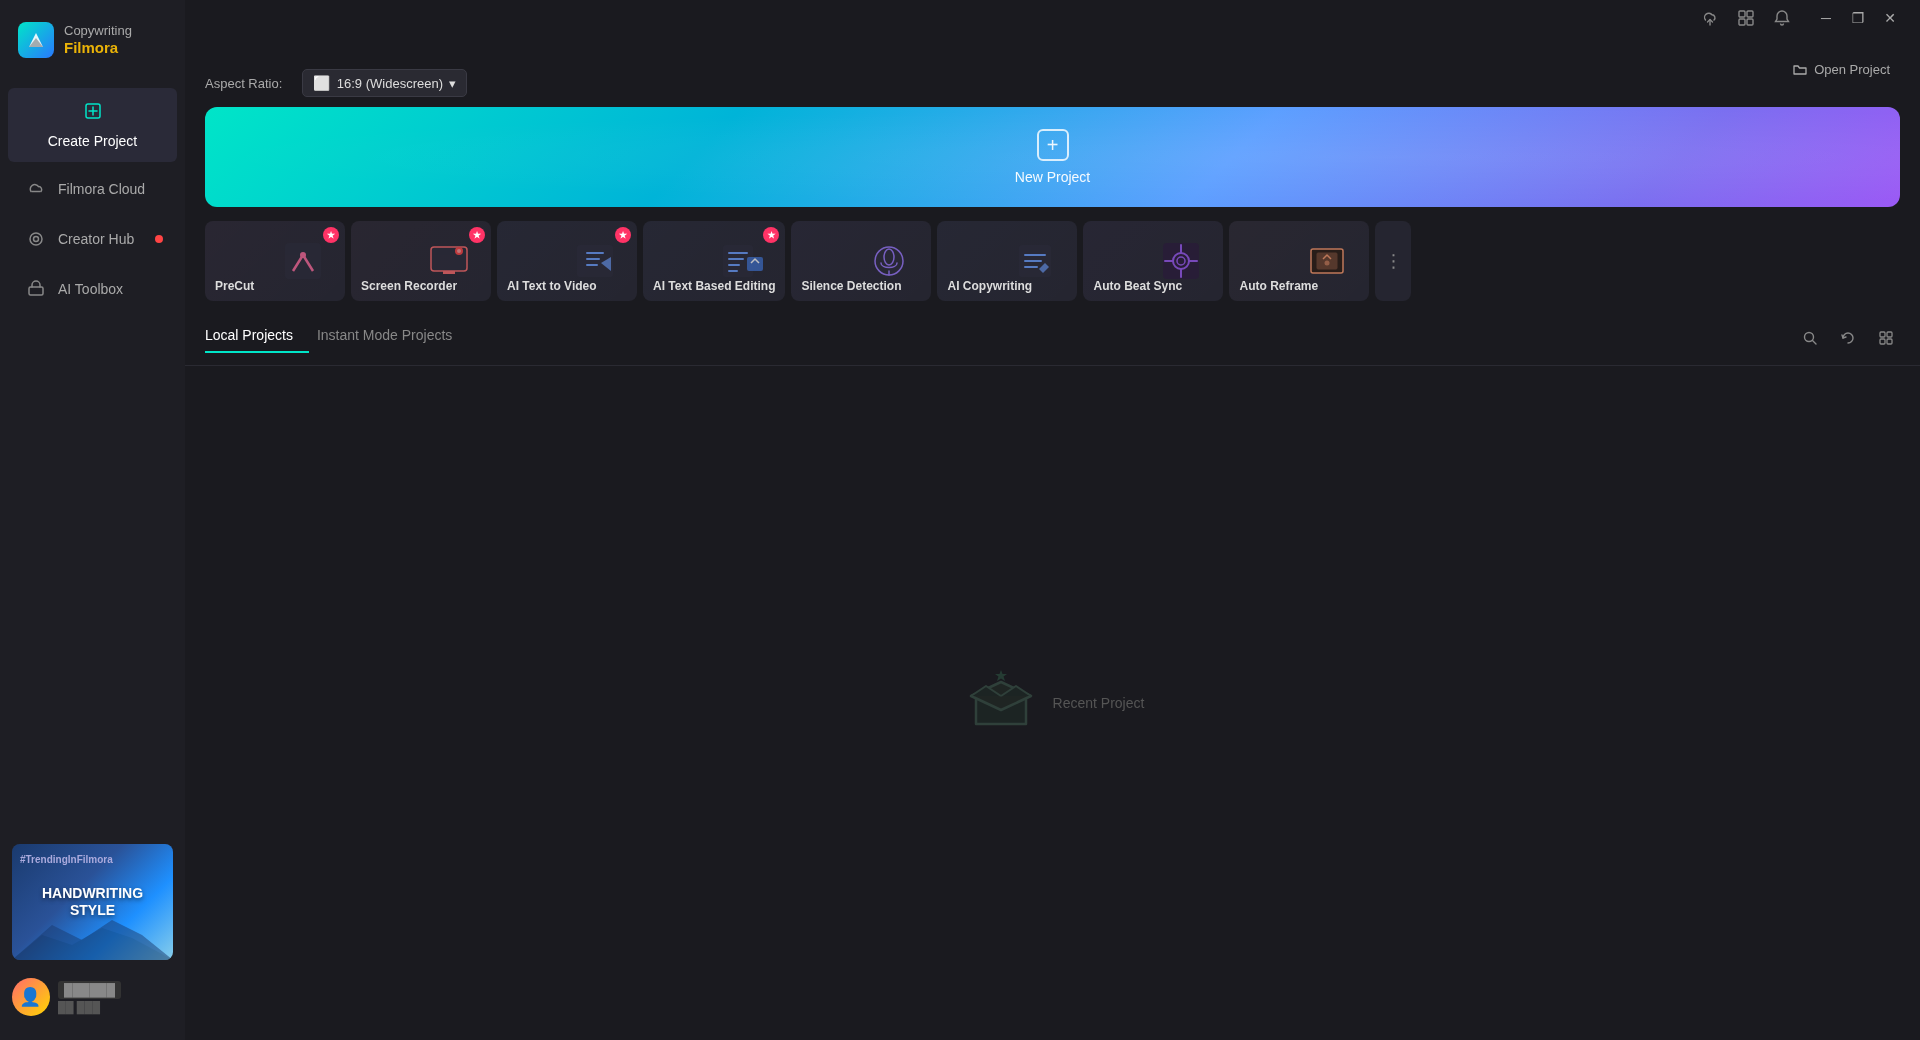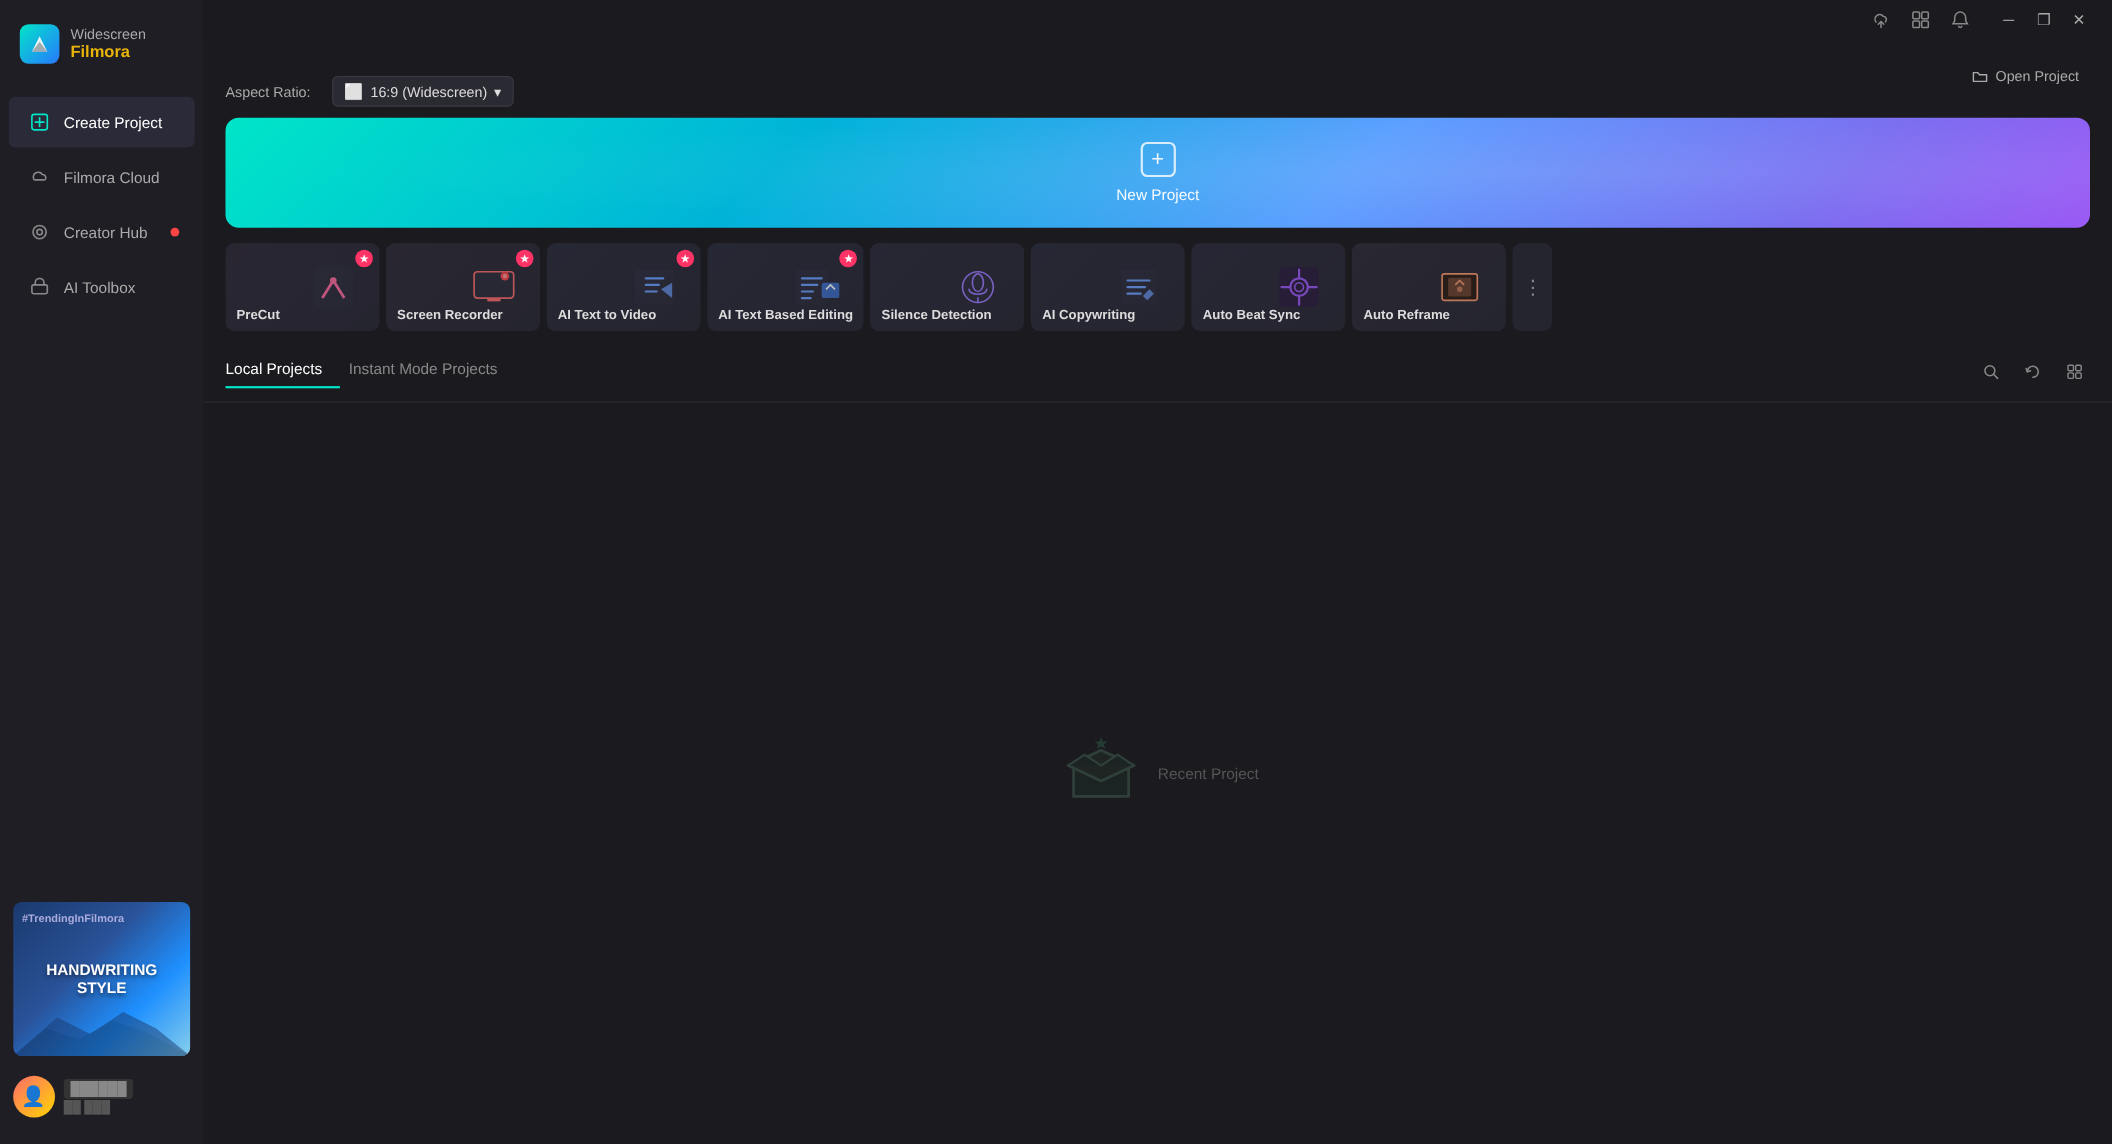--- a/index.html
+++ b/index.html
@@ -483,7 +483,7 @@
       </svg>
     </div>
     <div class="logo-text">
-      <span class="brand">Widescreen</span>
+      <span class="brand">Copywriting</span>
       <span class="product">Filmora</span>
     </div>
   </div>

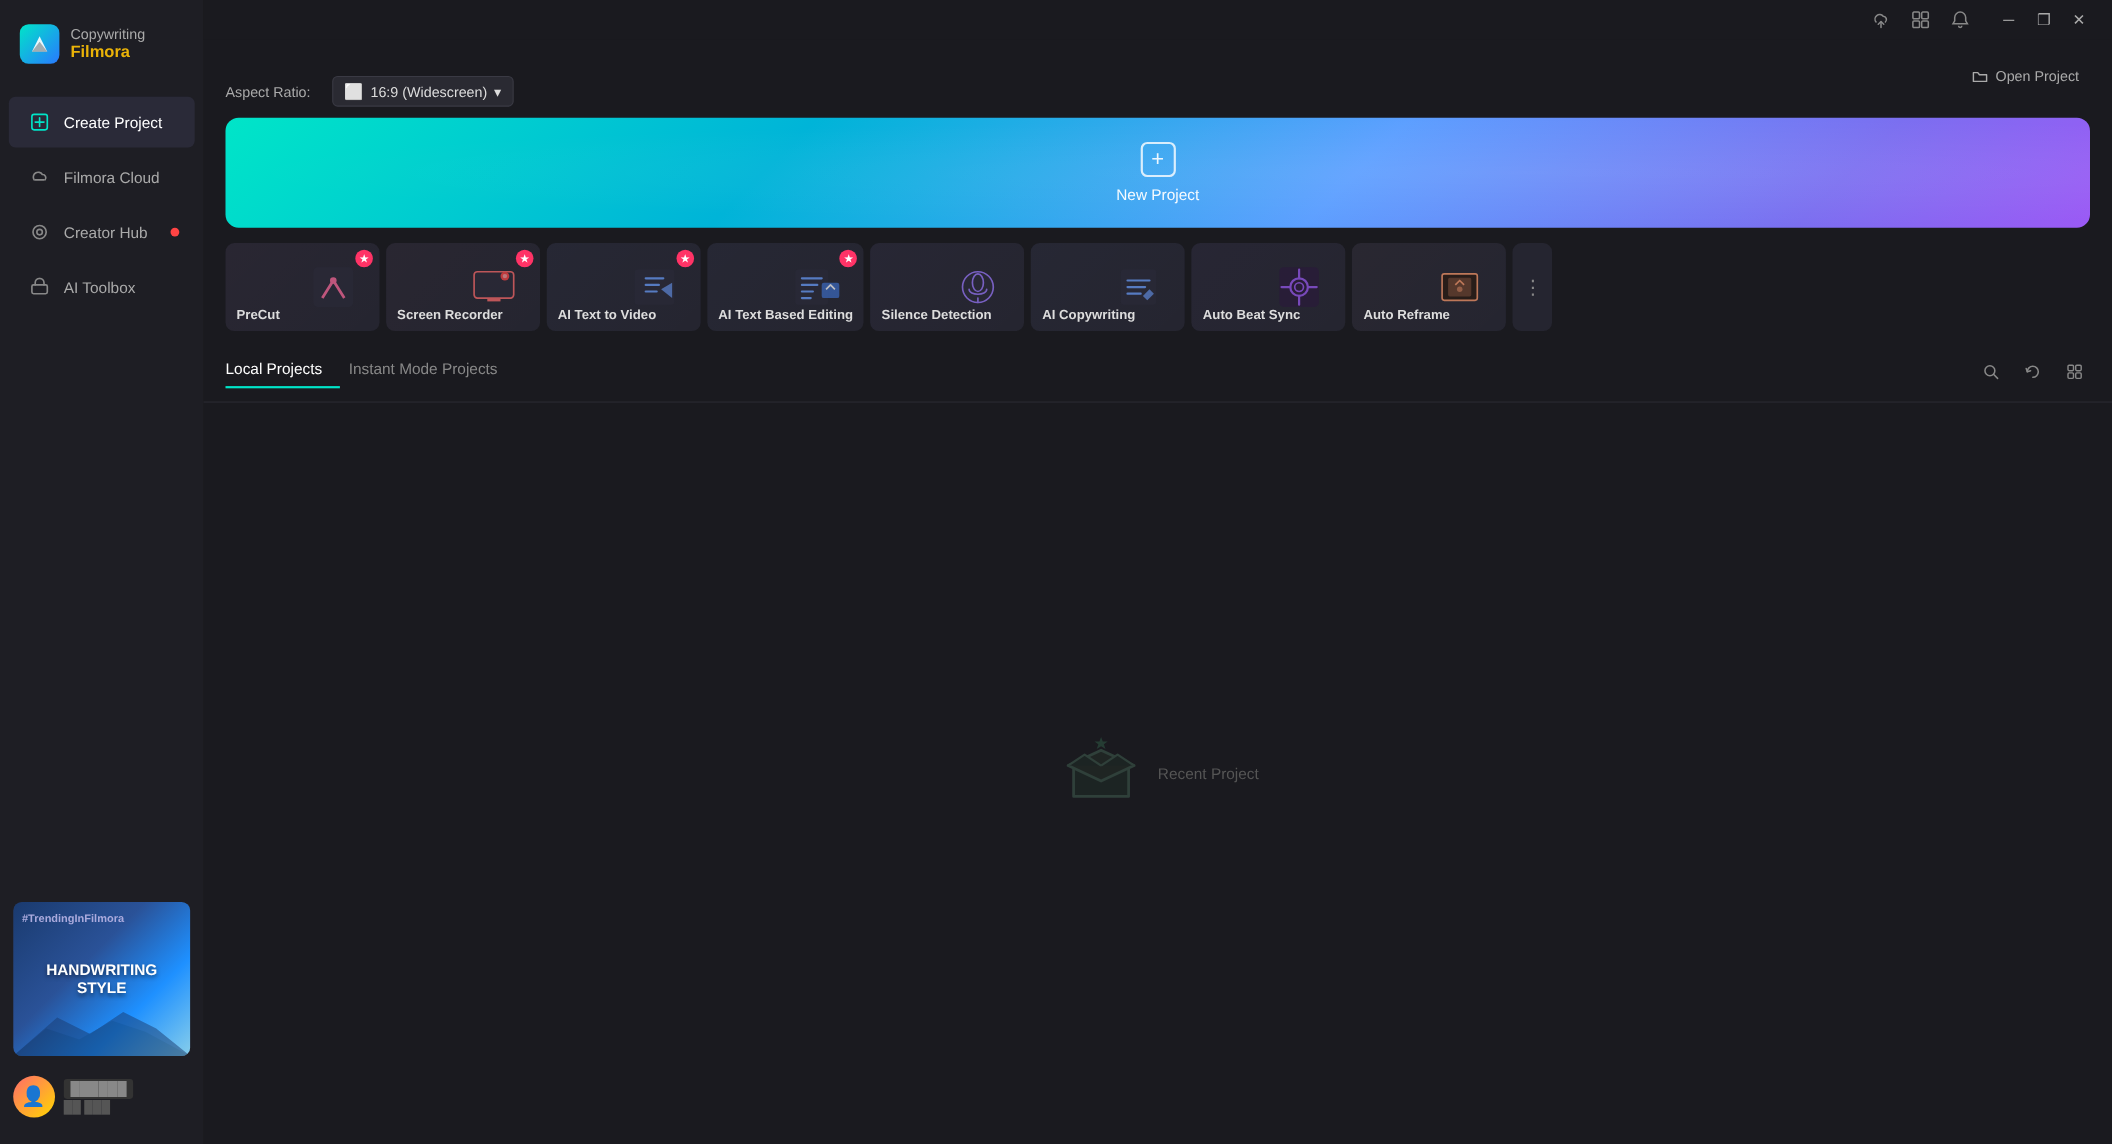--- a/index.html
+++ b/index.html
@@ -78,6 +78,7 @@
     .nav-item.active {
       background: #2a2a38;
       color: #fff;
+      flex-direction: column;
     }
 
     .nav-item .nav-icon {

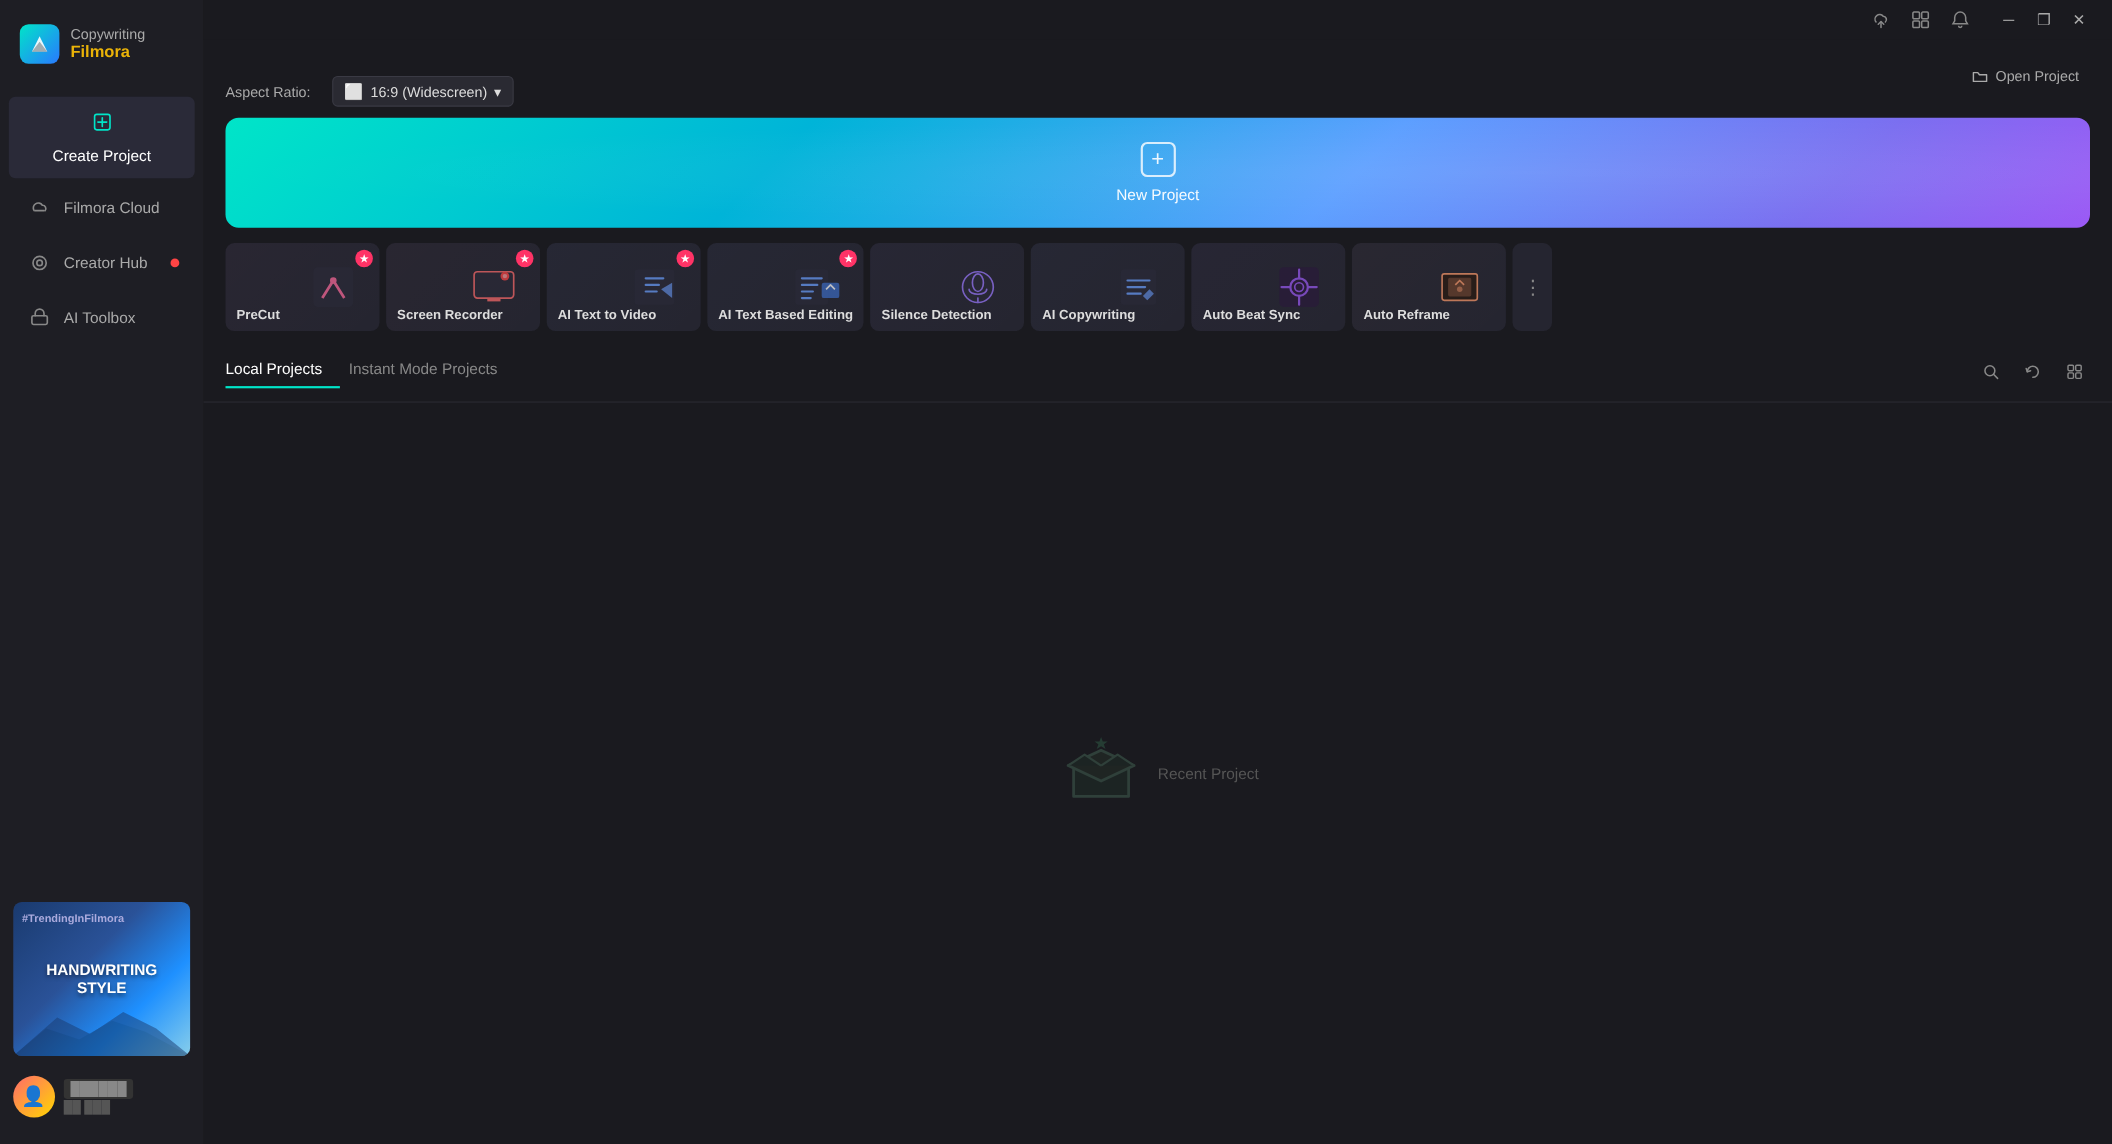--- a/index.html
+++ b/index.html
@@ -109,7 +109,7 @@
 
     .thumbnail-item {
       width: 161px;
-      height: 140px;
+      height: 116px;
       border-radius: 8px;
       overflow: hidden;
       margin-bottom: 10px;

